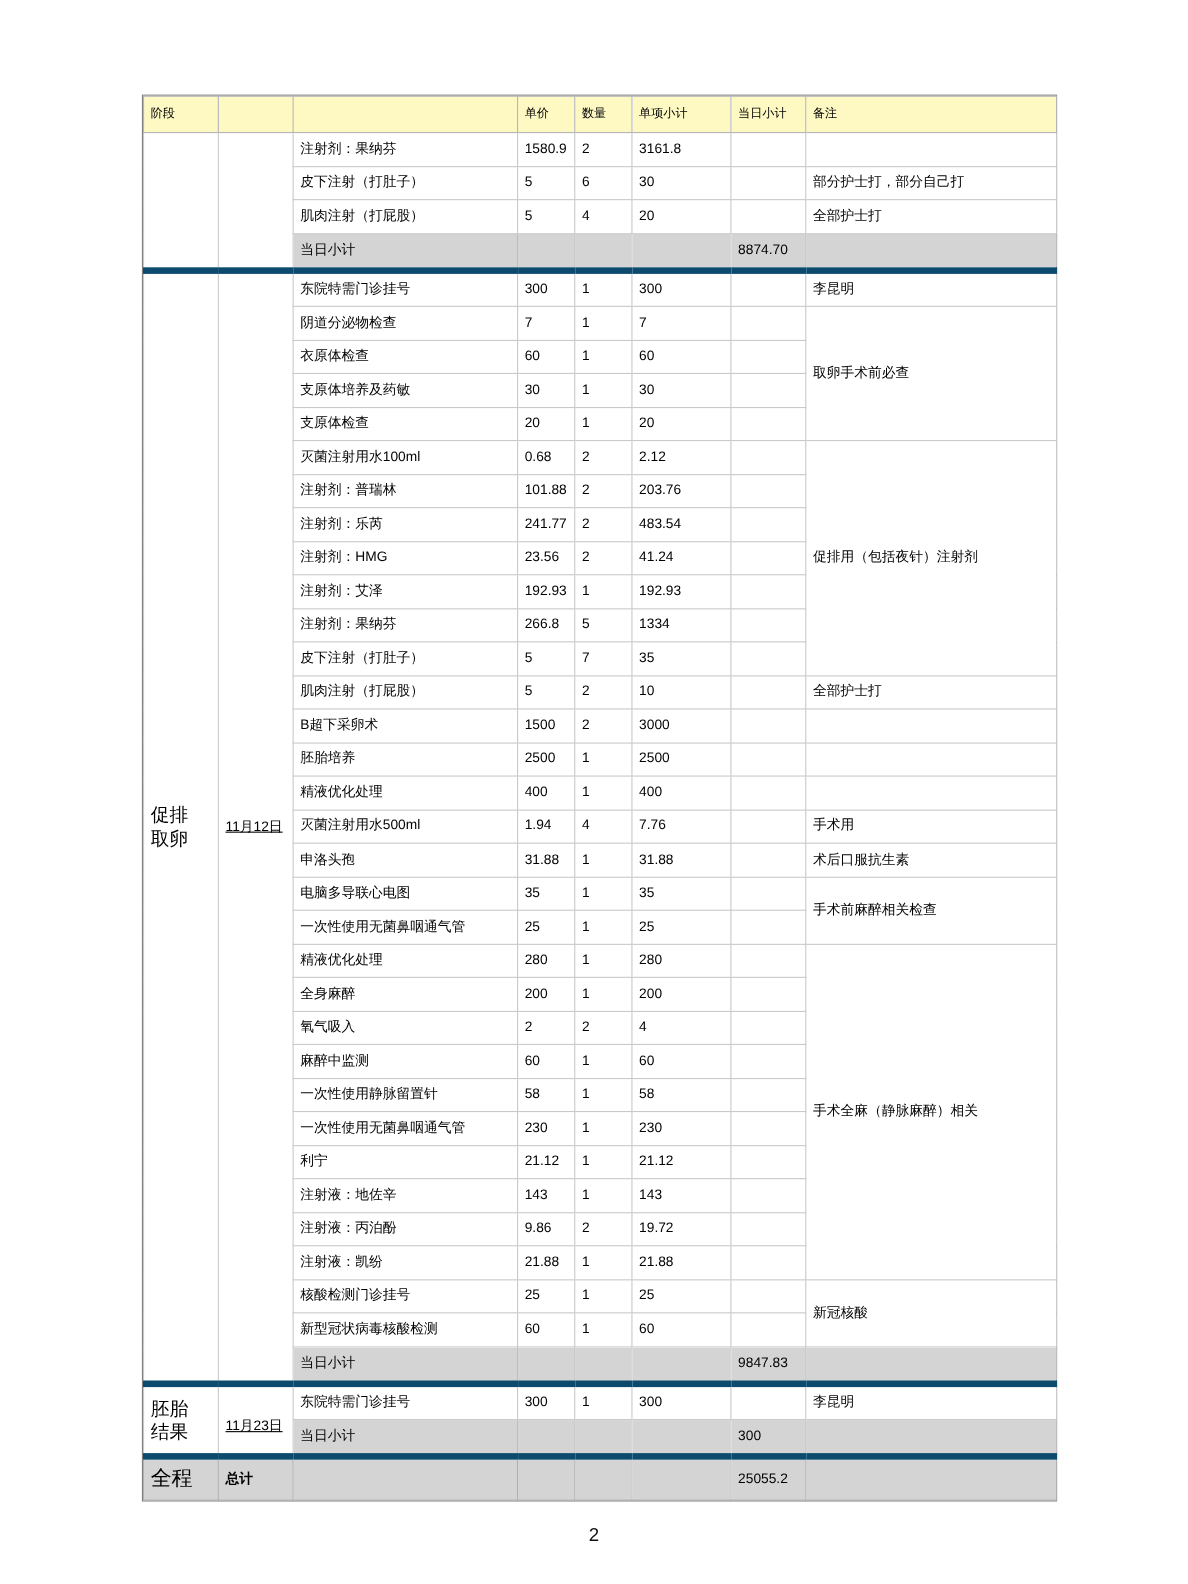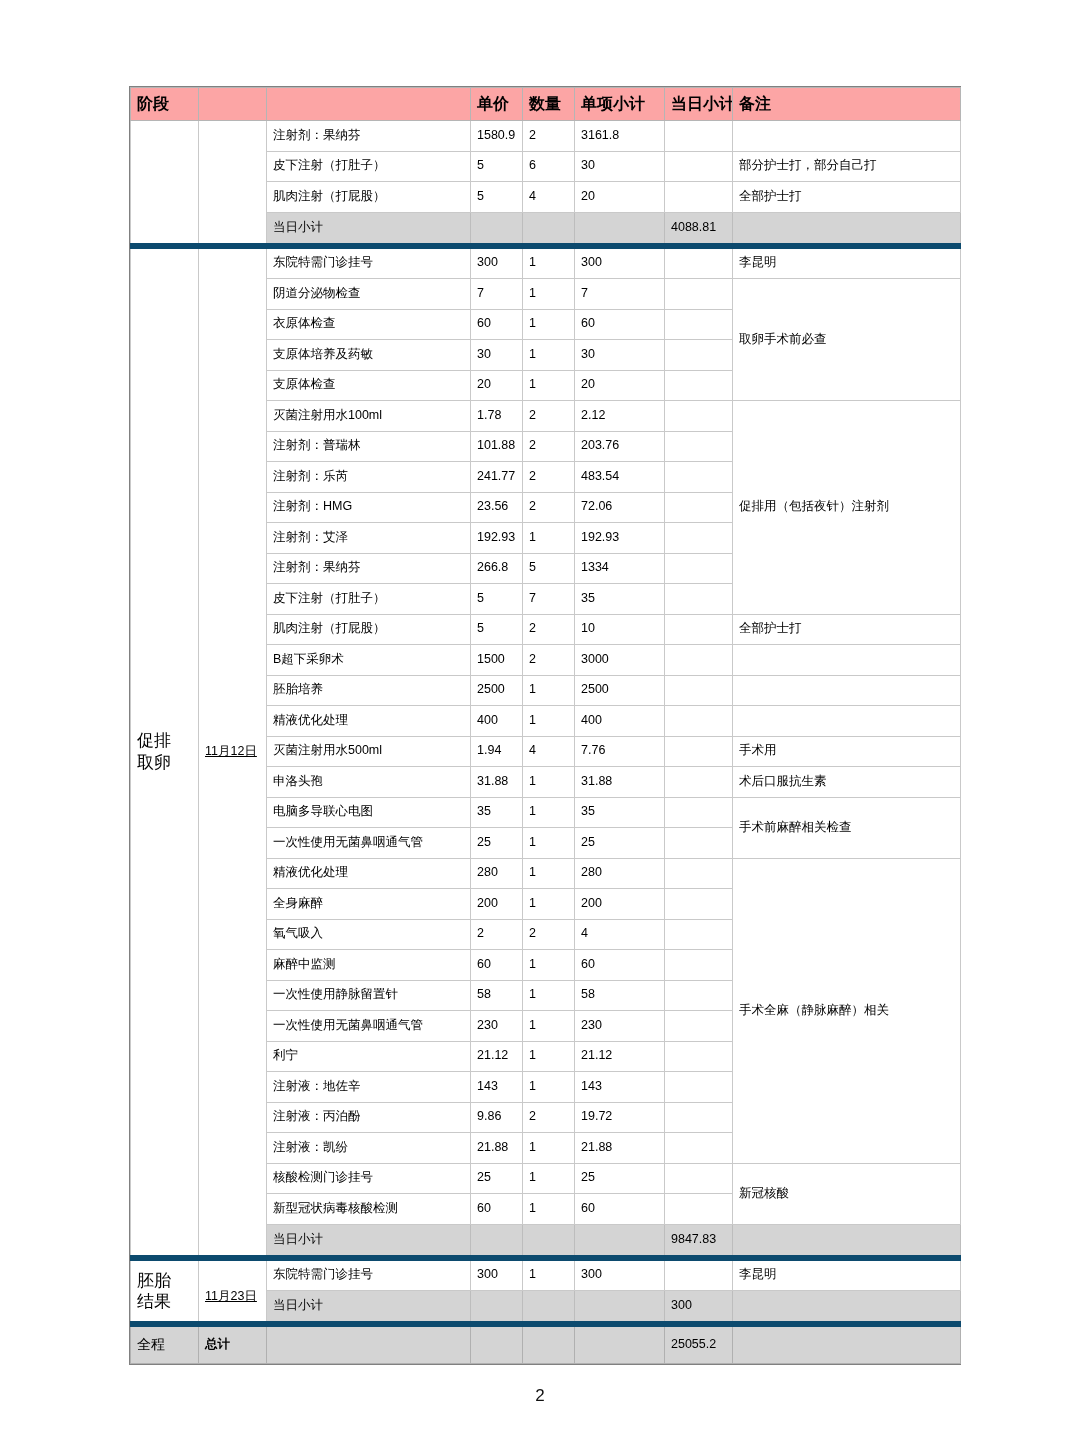--- a/index.html
+++ b/index.html
@@ -57,11 +57,11 @@
 
   
   tr.head td {
-    background: #fca5a5;
+    background: #fef9c3;
     height: 32px;
-    font-weight: bold;
+    font-weight: normal;
     border-color: #b5b5b5;
-    font-size: 16px;
+    font-size: 11px;
   }
   
   tr.item td {

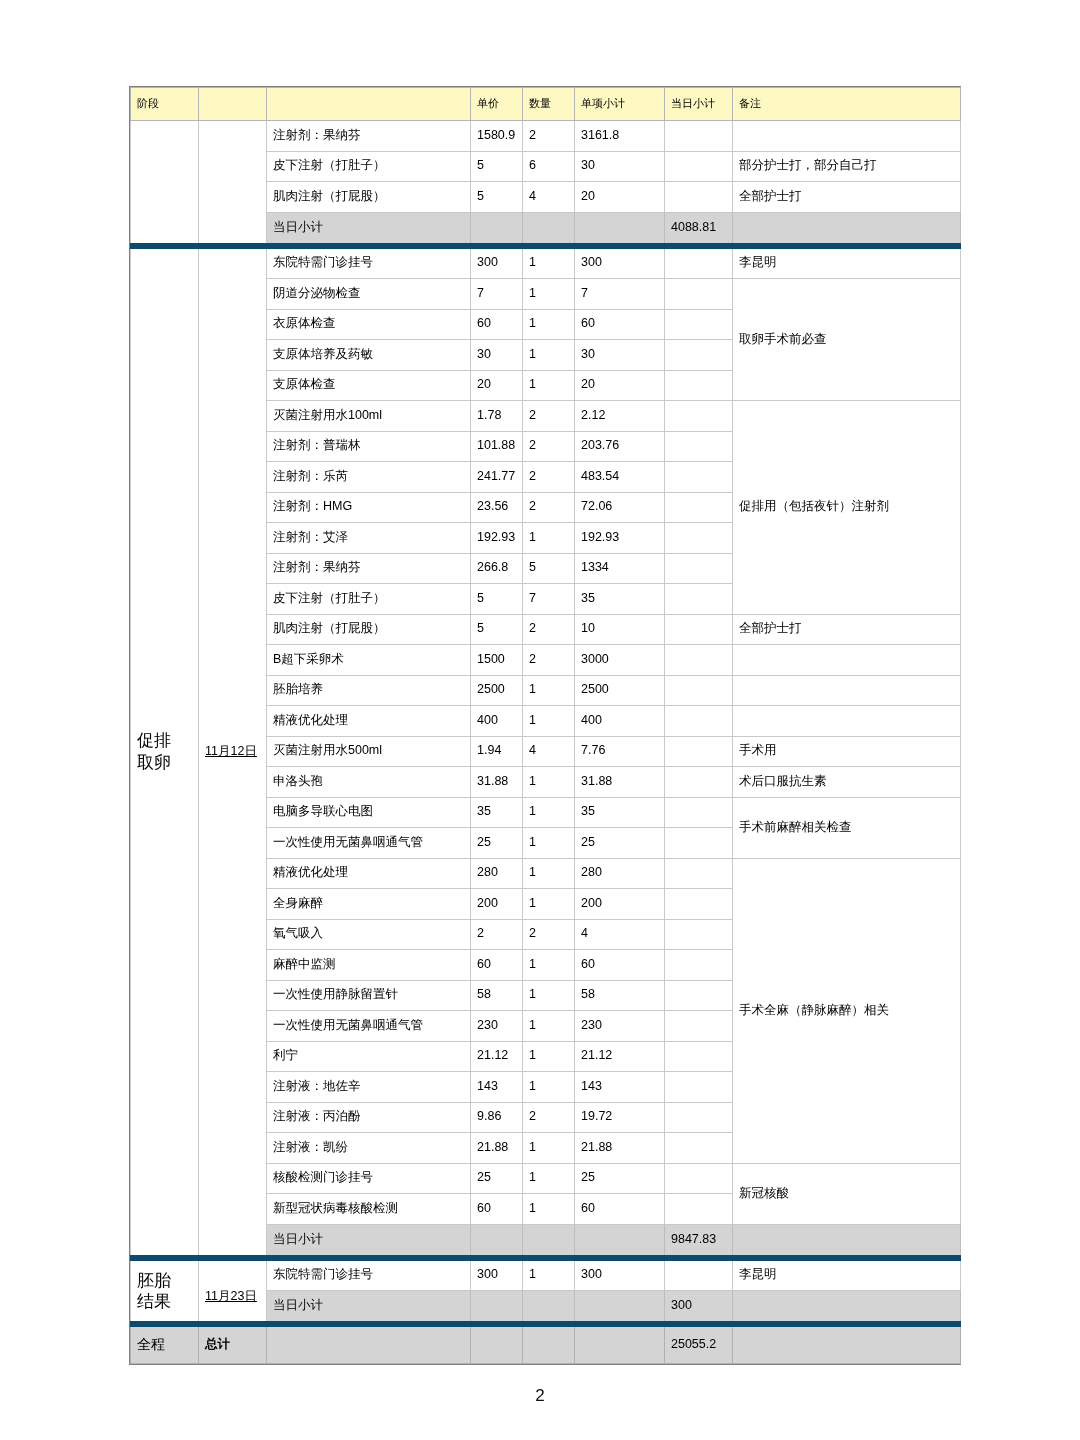--- a/index.html
+++ b/index.html
@@ -186,7 +186,7 @@
             <td></td>
             <td></td>
             <td></td>
-            <td>4088.81</td>
+            <td>8874.70</td>
             <td></td>
           </tr>
           <tr class="item block-start">

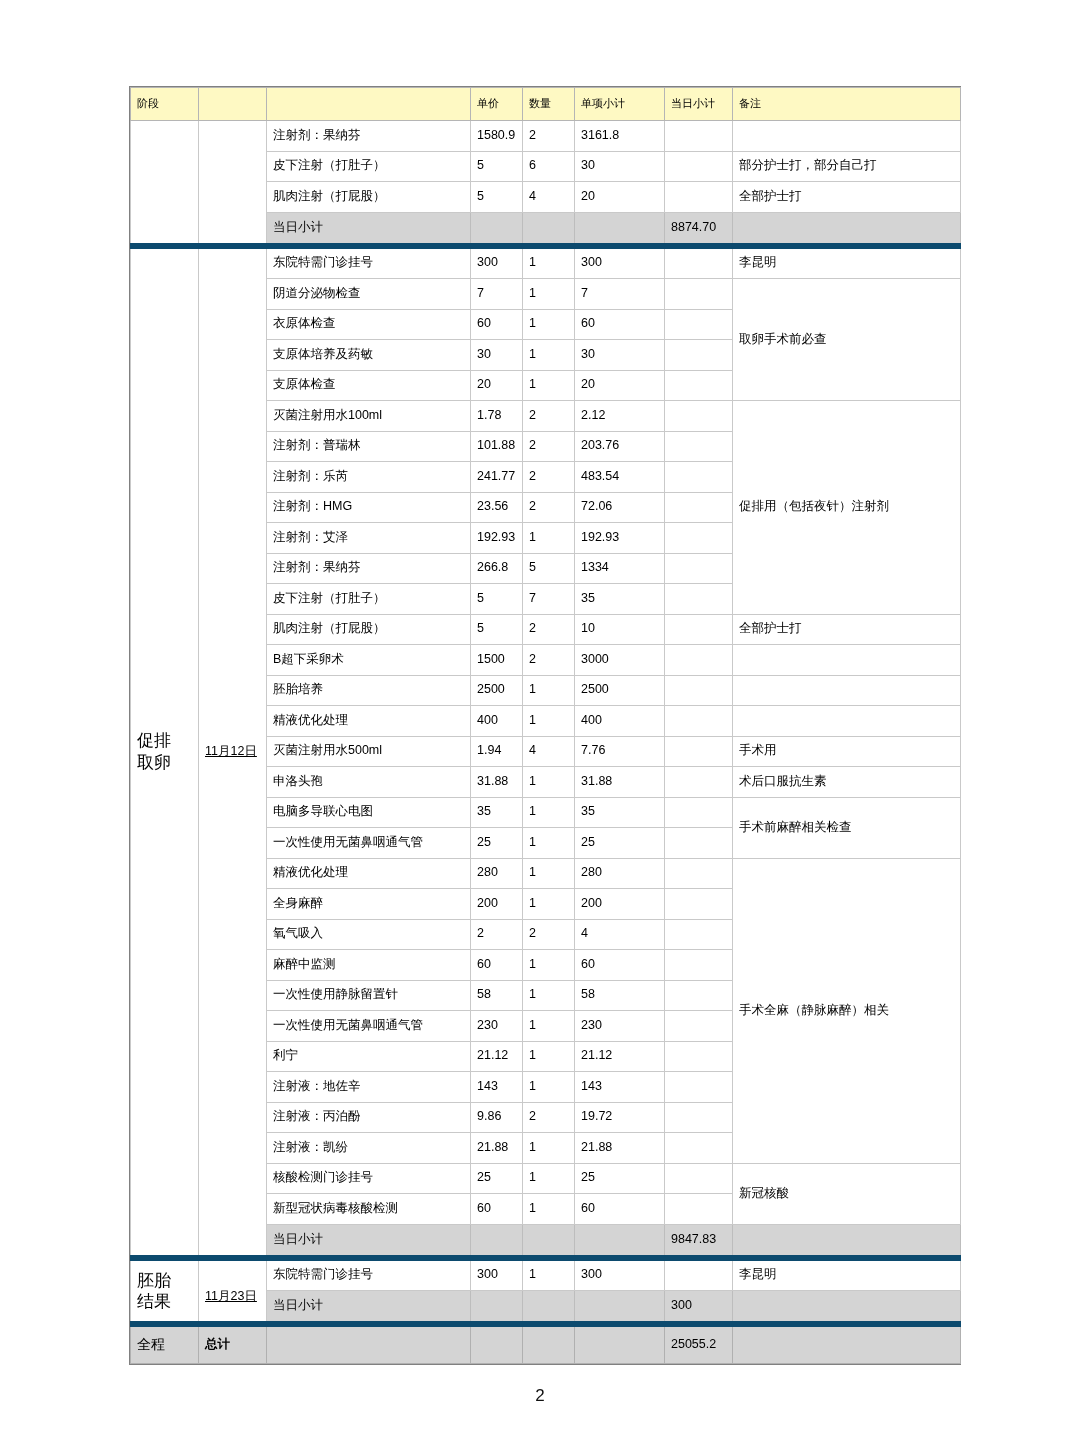--- a/index.html
+++ b/index.html
@@ -230,7 +230,7 @@
           </tr>
           <tr class="item">
             <td>灭菌注射用水100ml</td>
-            <td>1.78</td>
+            <td>0.68</td>
             <td>2</td>
             <td>2.12</td>
             <td></td>

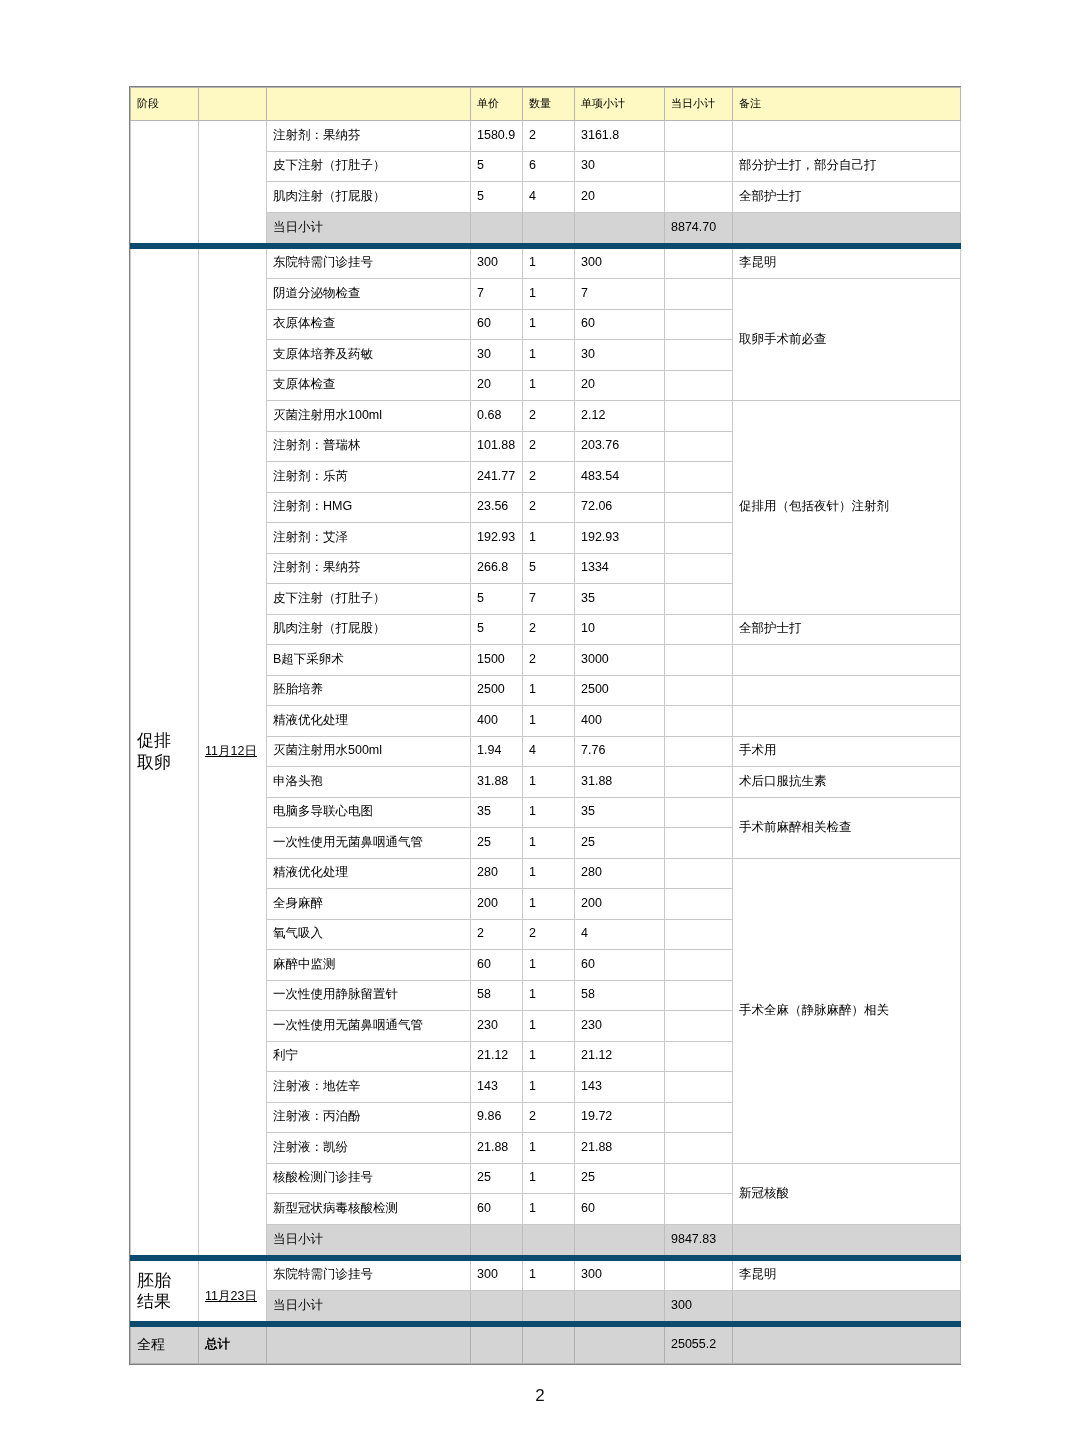--- a/index.html
+++ b/index.html
@@ -254,7 +254,7 @@
             <td>注射剂：HMG</td>
             <td>23.56</td>
             <td>2</td>
-            <td>72.06</td>
+            <td>41.24</td>
             <td></td>
           </tr>
           <tr class="item">

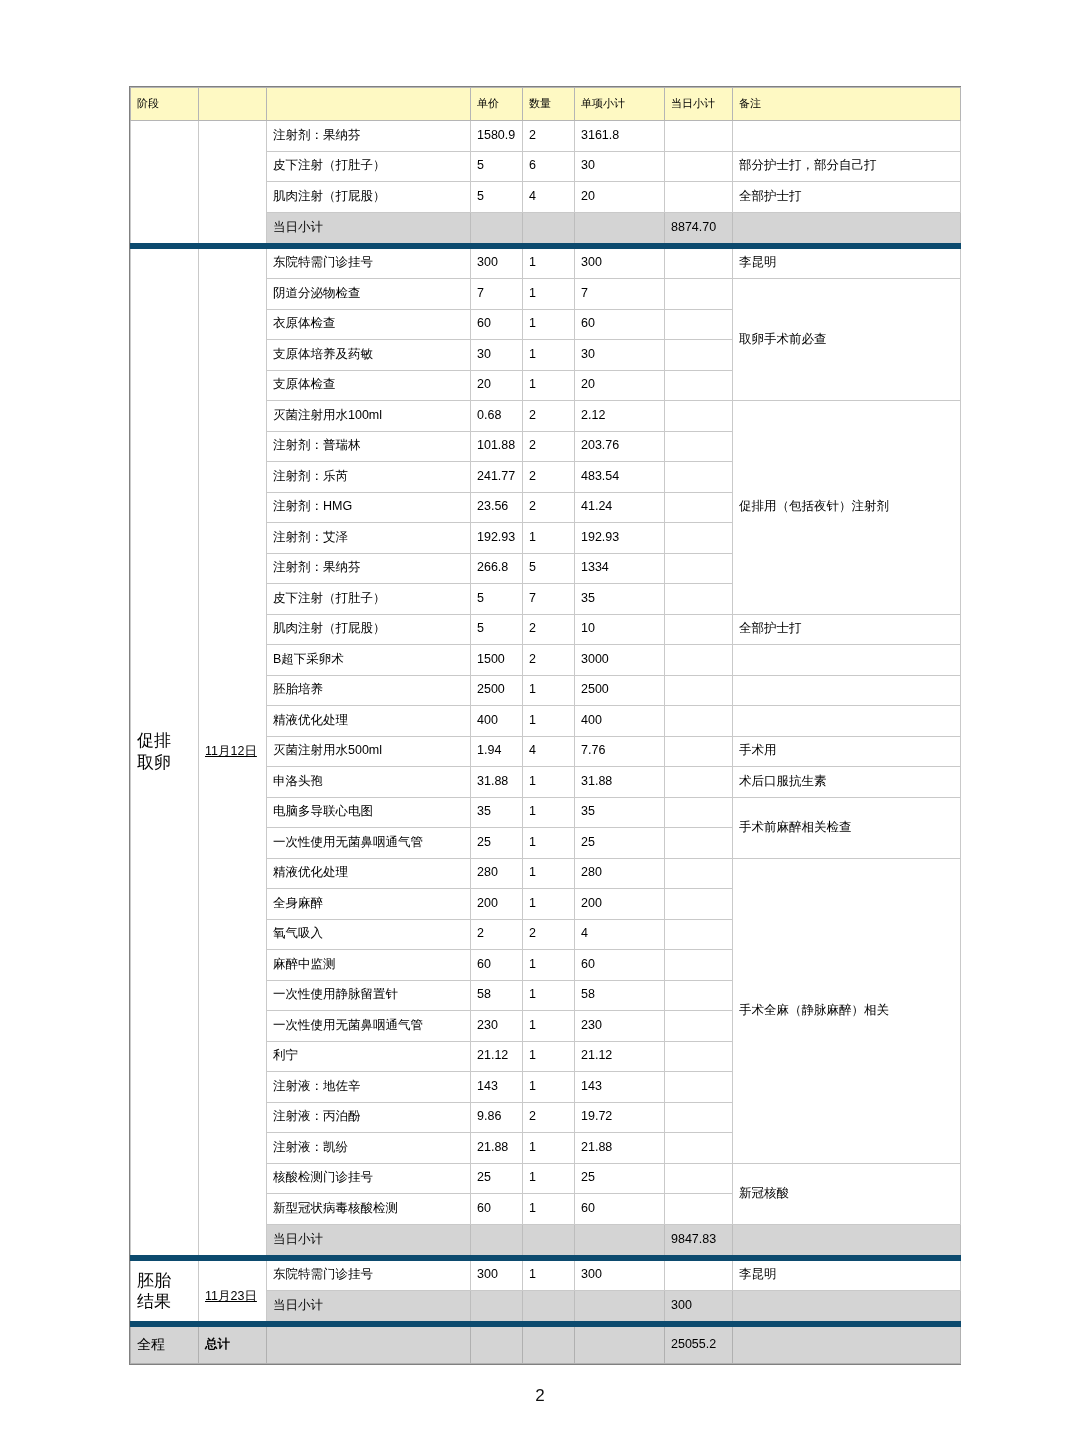--- a/index.html
+++ b/index.html
@@ -101,7 +101,7 @@
     height: 36px;
     border-color: #b0b0b0;
   }
-  tr.total td.stage-cell { font-size: 14px; }
+  tr.total td.stage-cell { font-size: 19px; }
   tr.total td.total-label {
     font-weight: bold;
     font-size: 12.5px;

